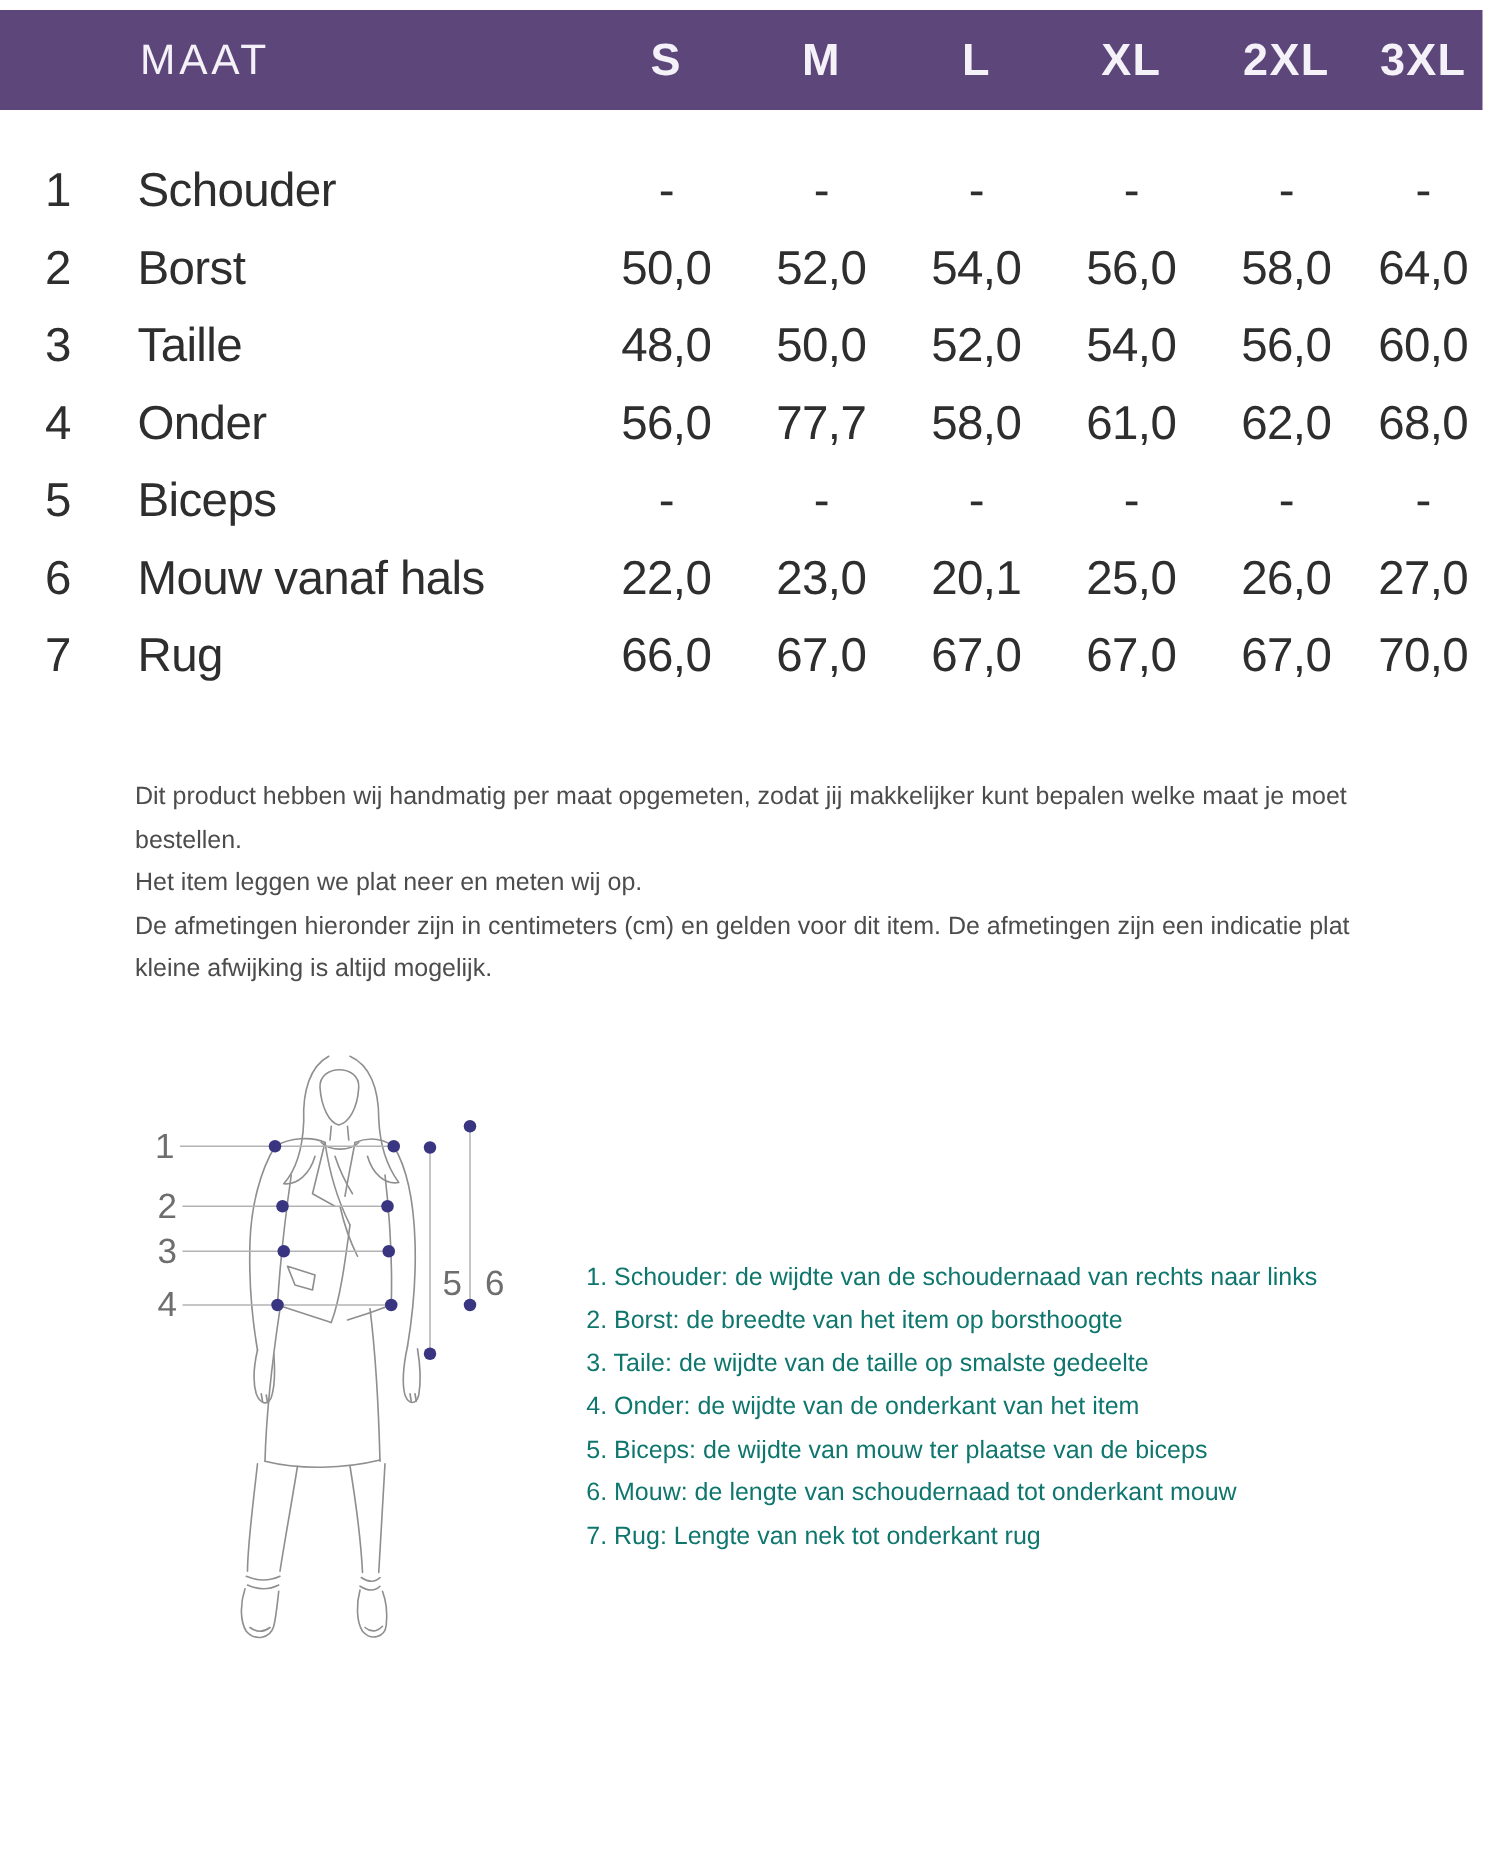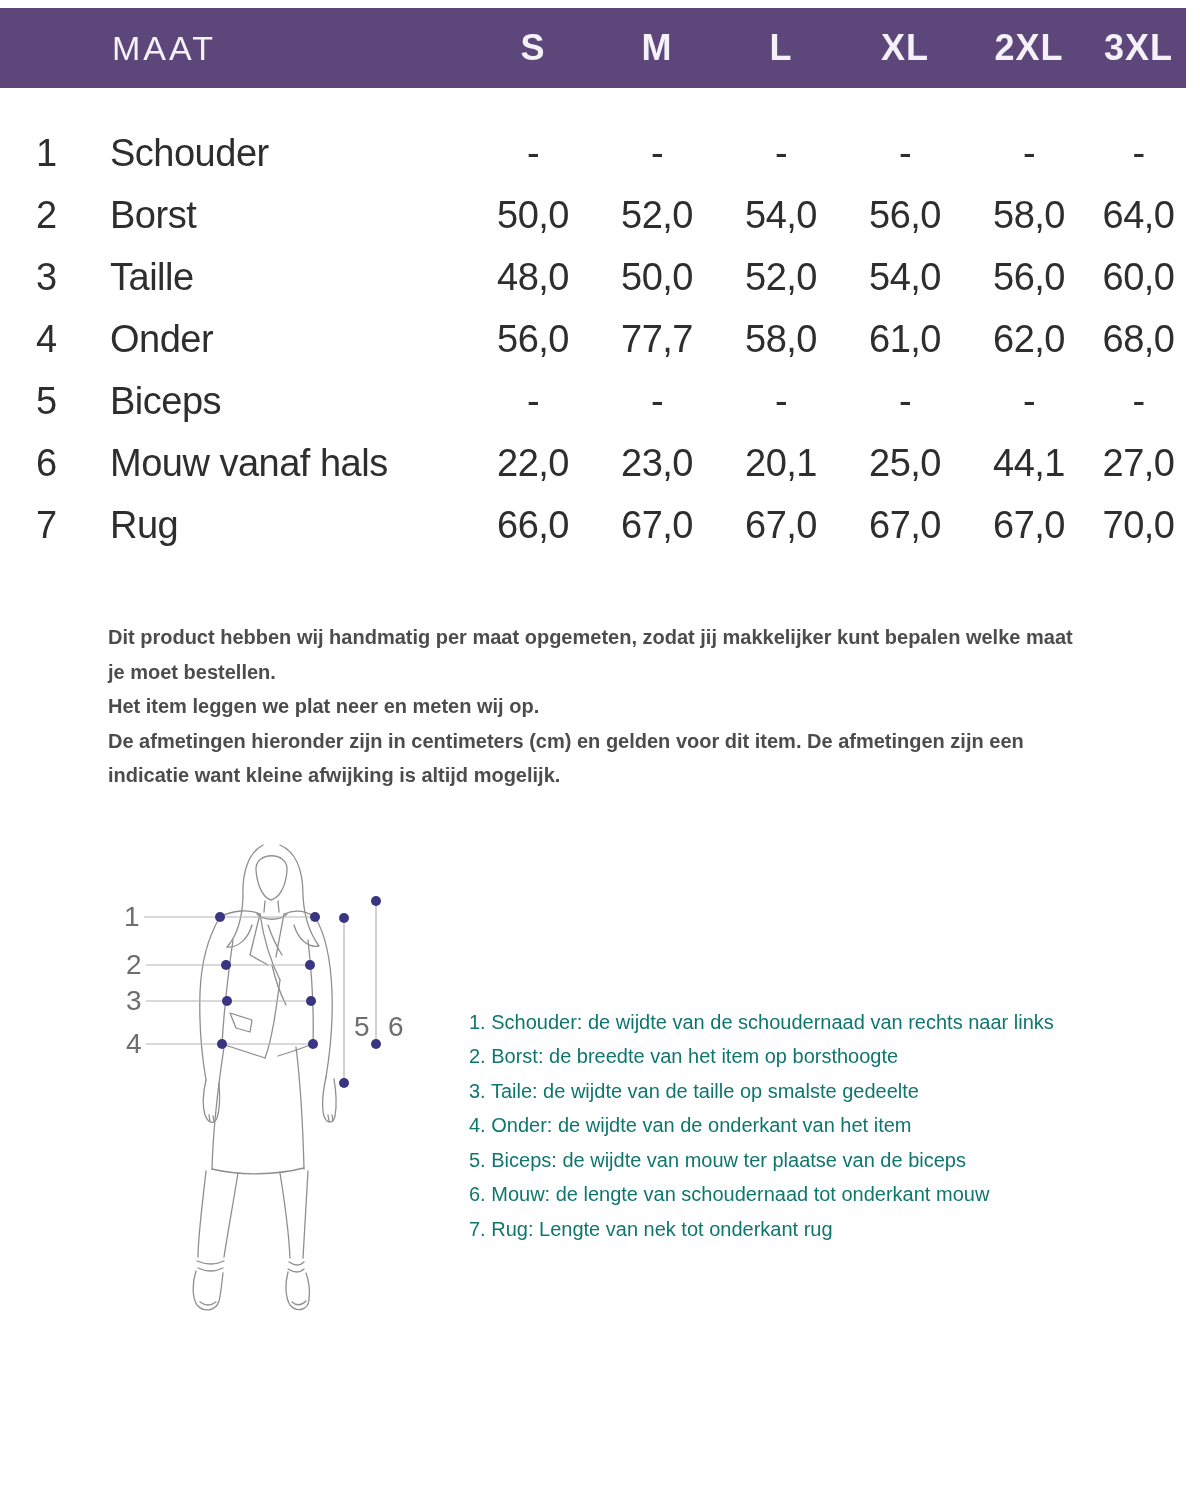--- a/index.html
+++ b/index.html
@@ -142,7 +142,7 @@
       <div class="cell val">23,0</div>
       <div class="cell val">20,1</div>
       <div class="cell val">25,0</div>
-      <div class="cell val">44,1</div>
+      <div class="cell val">26,0</div>
       <div class="cell val">27,0</div>
     </div>
     <div class="row size-grid">

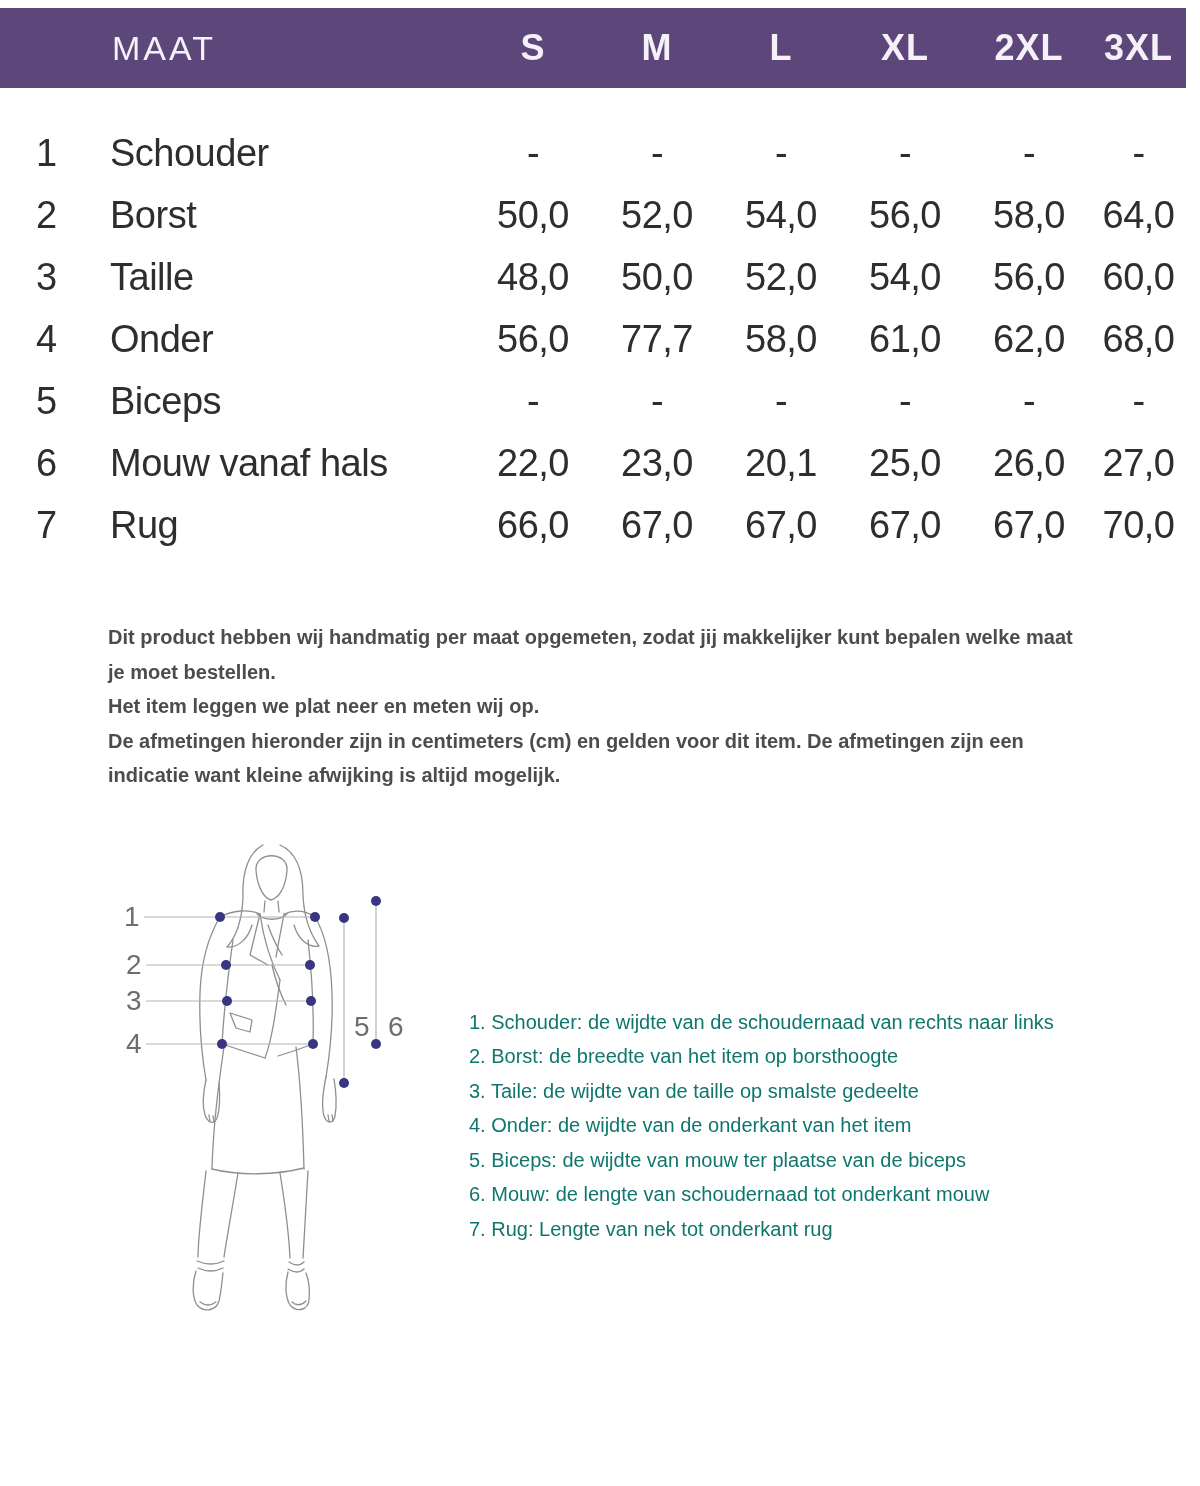--- a/index.html
+++ b/index.html
@@ -53,7 +53,7 @@
     margin:64px 0 0 108px;
     width:975px;
     font-size:20px;
-    font-weight:700;
+    font-weight:400;
     color:#4c4c4c;
   }
   .notes p { margin:0; line-height:34.5px; }

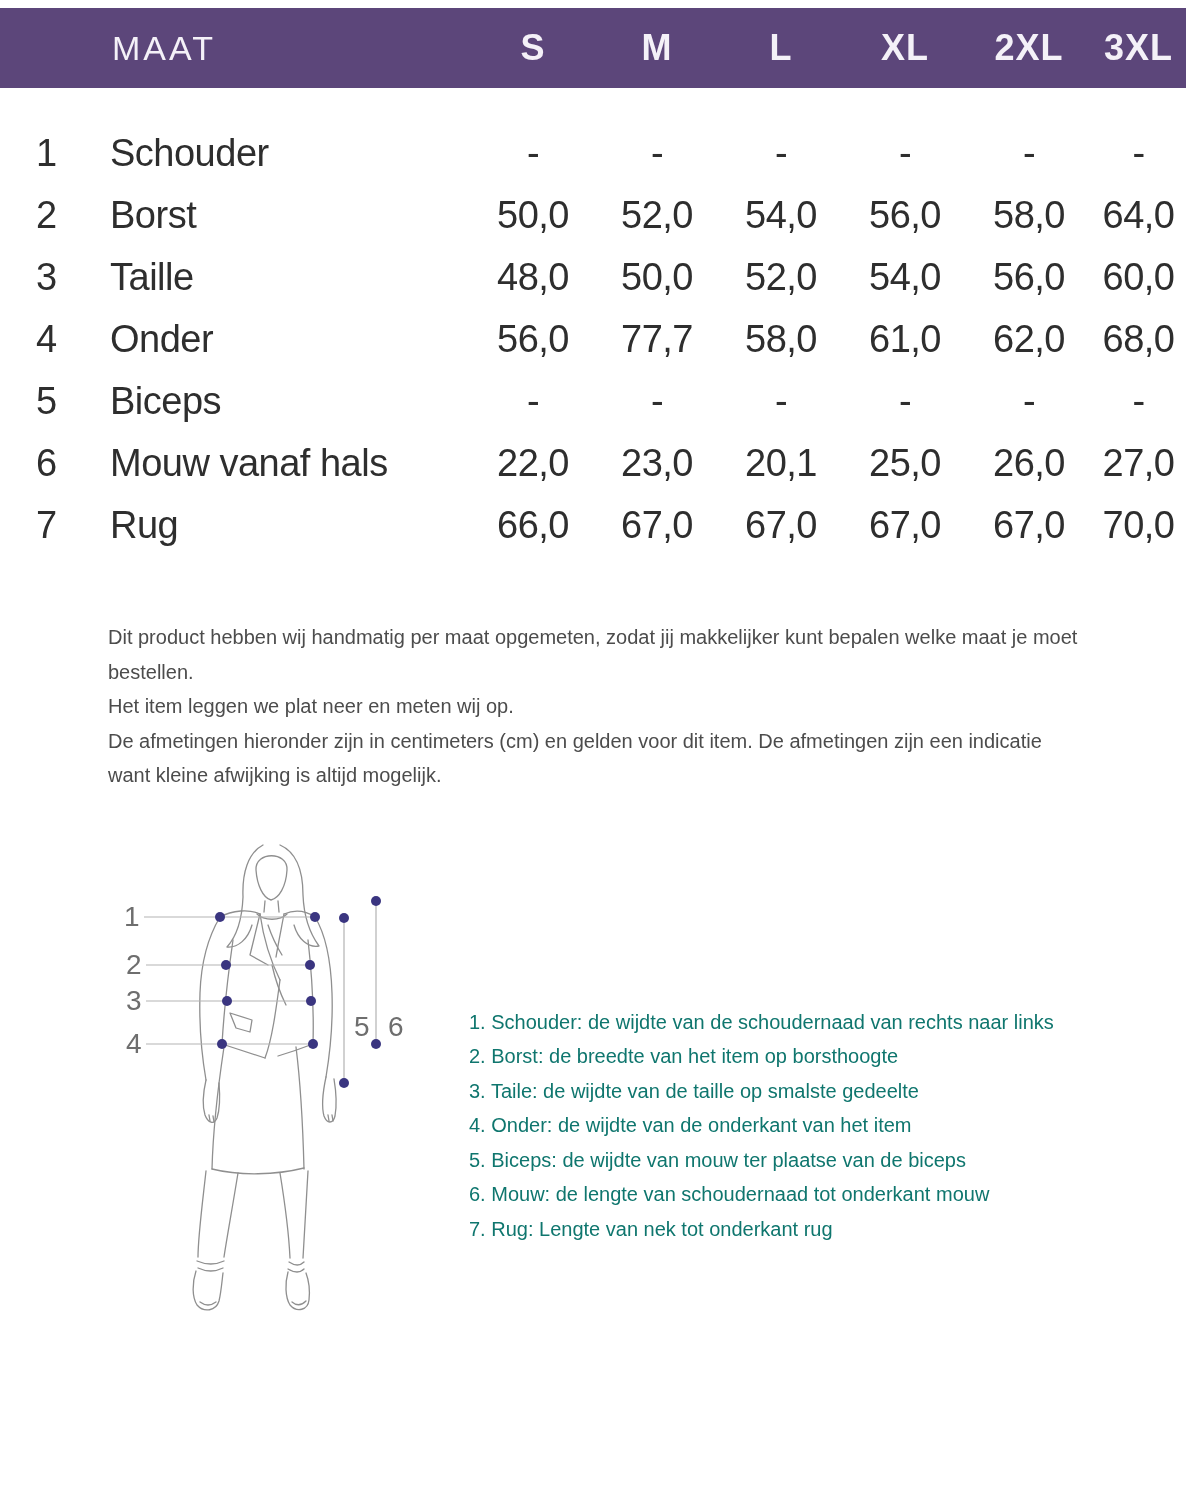--- a/index.html
+++ b/index.html
@@ -160,7 +160,7 @@
 <div class="notes">
   <p>Dit product hebben wij handmatig per maat opgemeten, zodat jij makkelijker kunt bepalen welke maat je moet bestellen.</p>
   <p>Het item leggen we plat neer en meten wij op.</p>
-  <p>De afmetingen hieronder zijn in centimeters (cm) en gelden voor dit item. De afmetingen zijn een indicatie want kleine afwijking is altijd mogelijk.</p>
+  <p>De afmetingen hieronder zijn in centimeters (cm) en gelden voor dit item. De afmetingen zijn een indicatie plat kleine afwijking is altijd mogelijk.</p>
 </div>
 
 <div class="figure-section">

